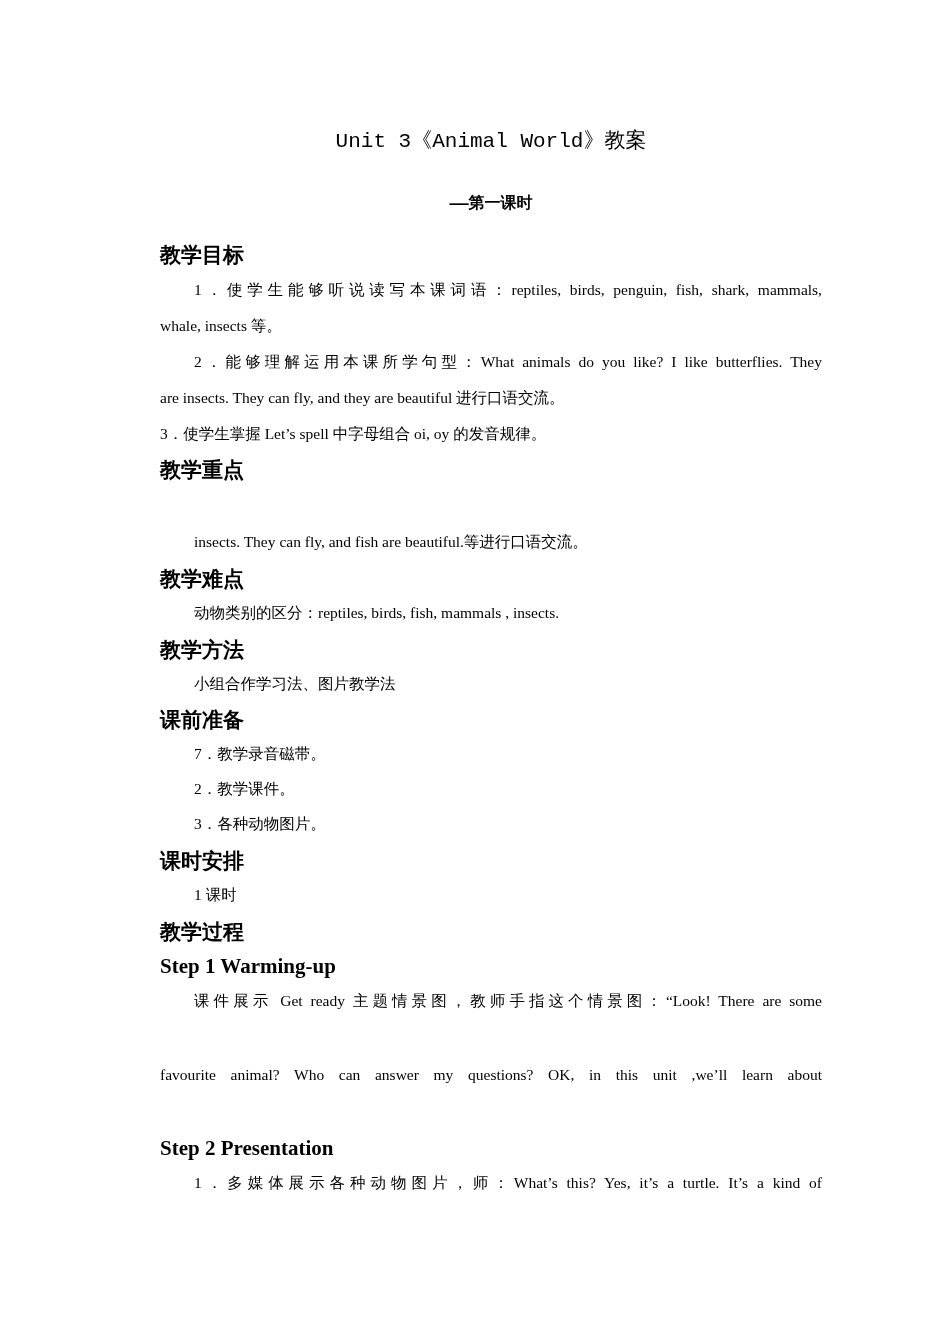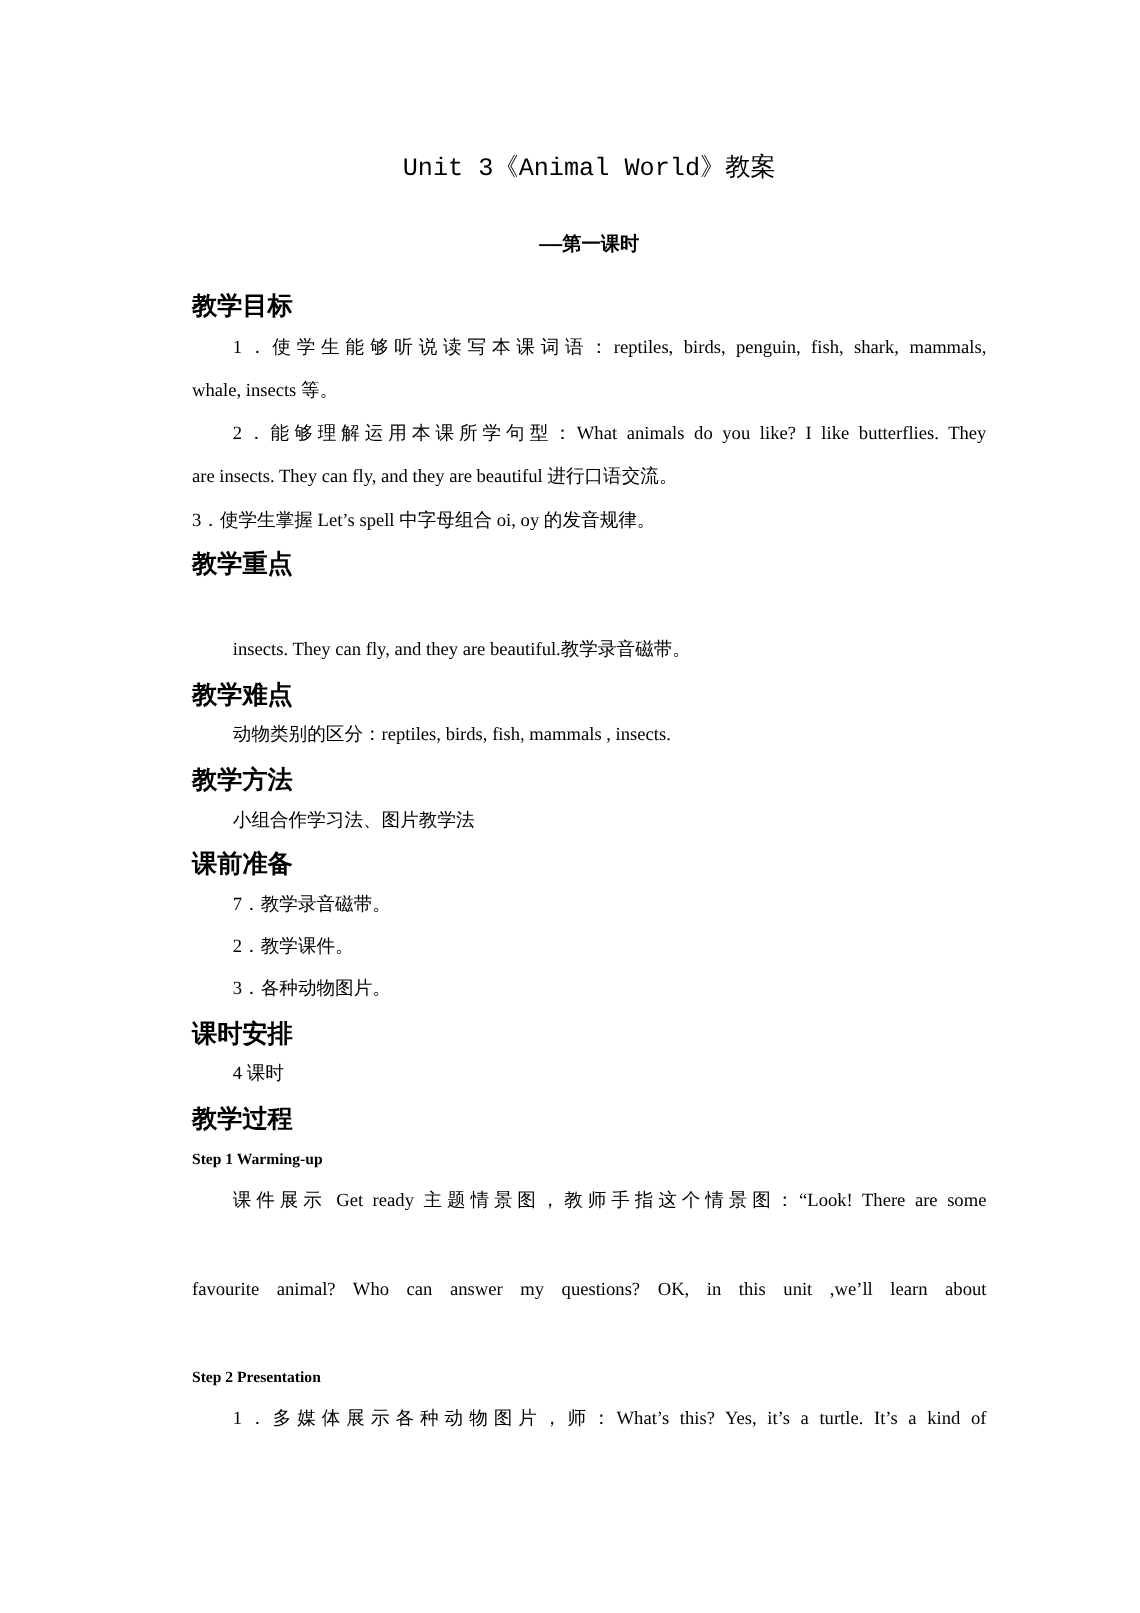--- a/index.html
+++ b/index.html
@@ -33,7 +33,7 @@
   <div class="line" style="top:423px">3．使学生掌握 Let’s  spell 中字母组合 oi,  oy 的发音规律。</div>
 
   <div class="heading" style="top:458px">教学重点</div>
-  <div class="line indent" style="top:531px">insects.  They  can  fly,  and  they  are  beautiful.教学录音磁带。</div>
+  <div class="line indent" style="top:531px">insects.  They  can  fly,  and  fish  are  beautiful.等进行口语交流。</div>
 
   <div class="heading" style="top:567px">教学难点</div>
   <div class="line indent" style="top:602px">动物类别的区分：reptiles,  birds,  fish,  mammals  ,  insects.</div>

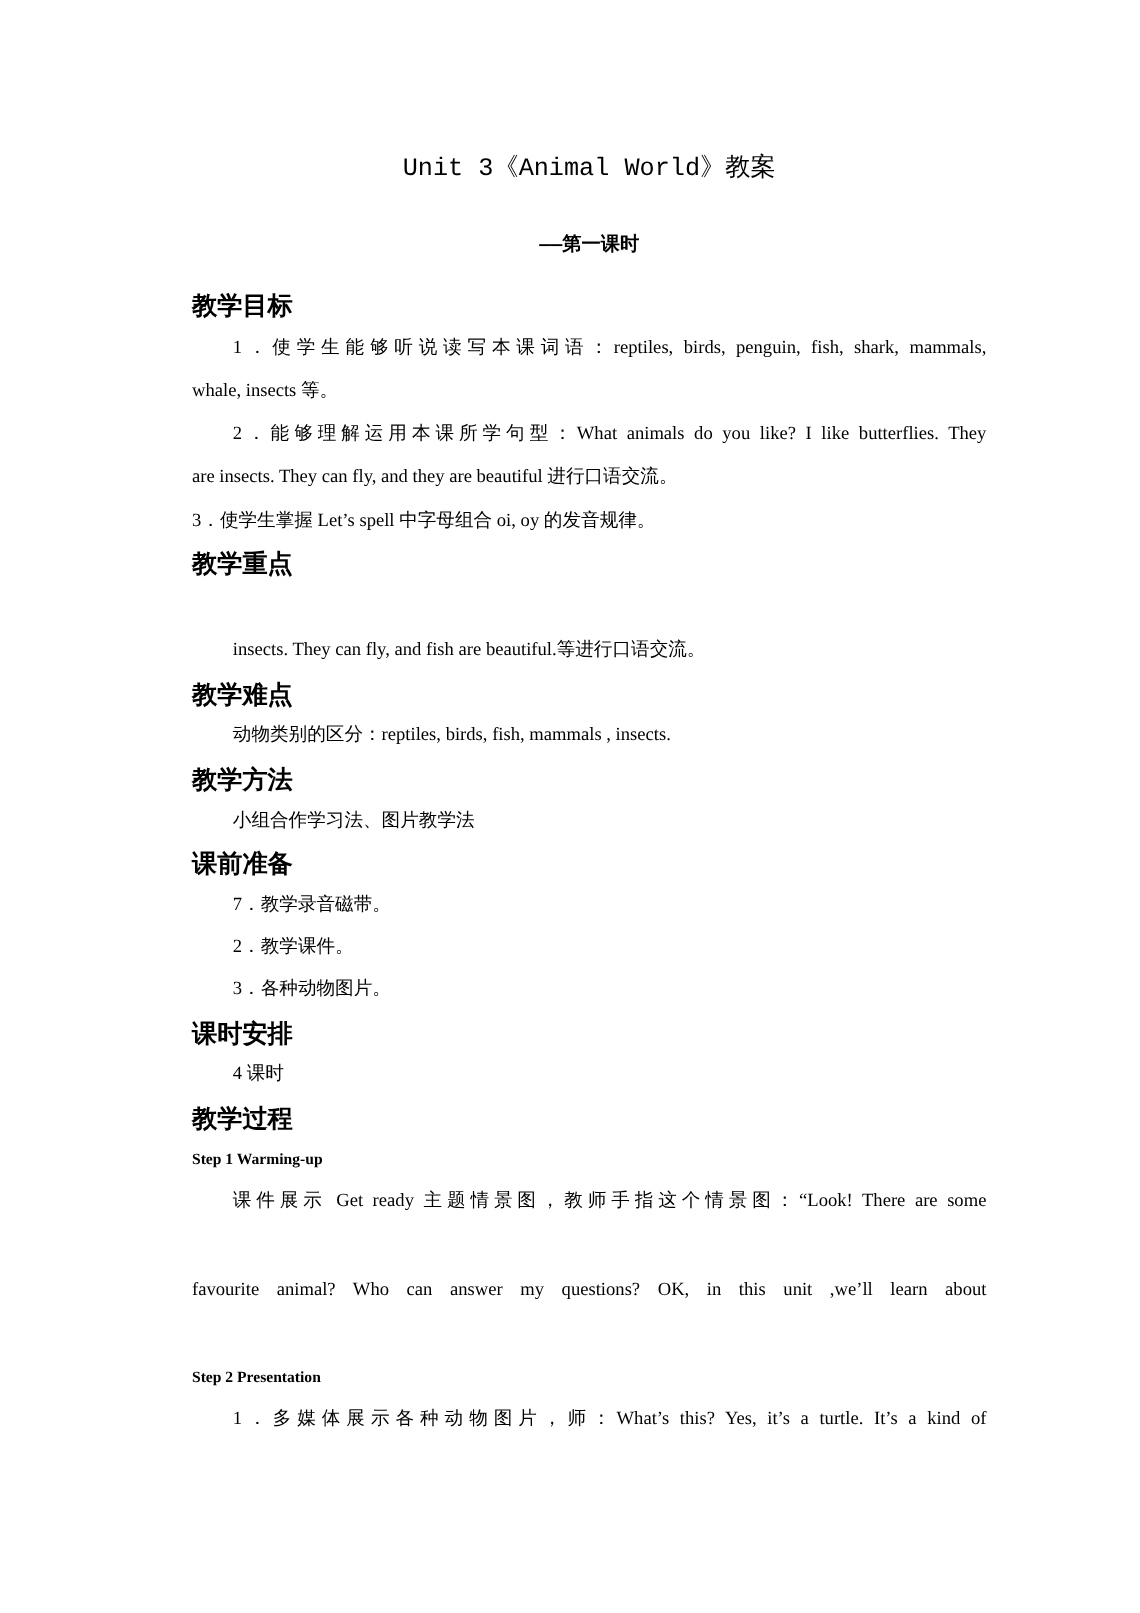--- a/index.html
+++ b/index.html
@@ -47,7 +47,7 @@
   <div class="line indent" style="top:813px">3．各种动物图片。</div>
 
   <div class="heading" style="top:849px">课时安排</div>
-  <div class="line indent" style="top:884px">4 课时</div>
+  <div class="line indent" style="top:884px">1 课时</div>
 
   <div class="heading" style="top:920px">教学过程</div>
   <div class="step" style="top:955px">Step  1  Warming-up</div>

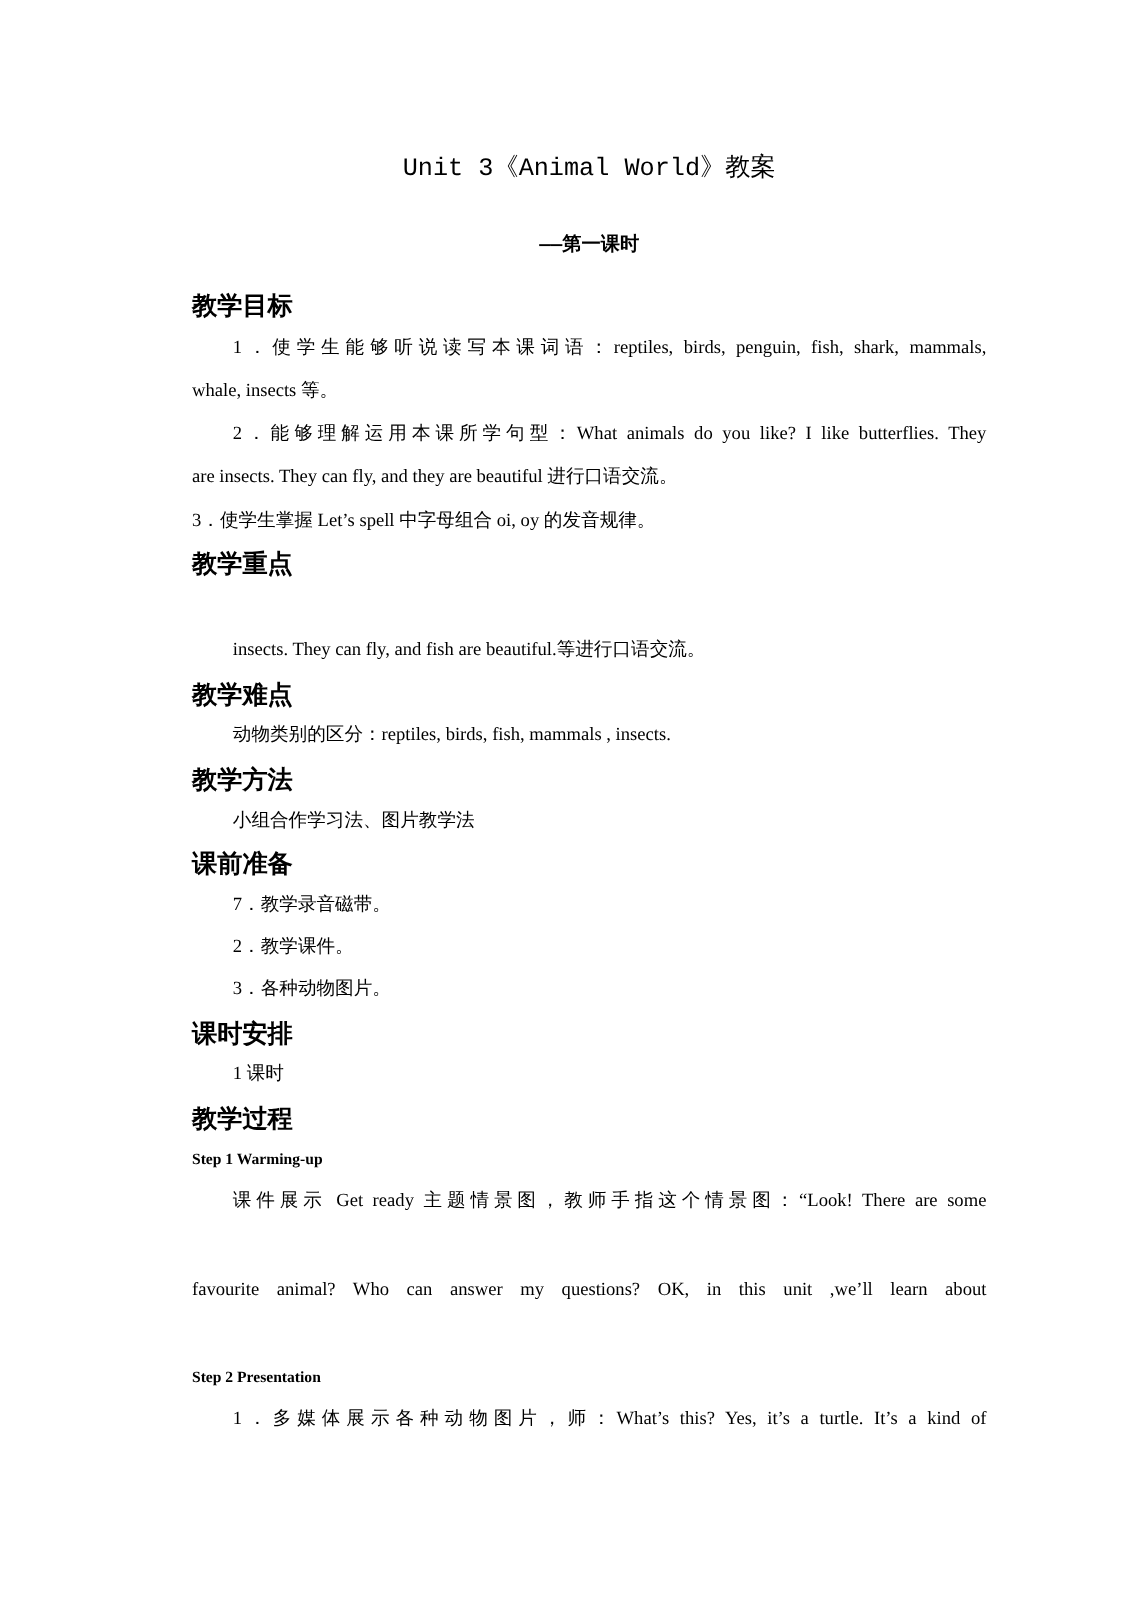--- a/index.html
+++ b/index.html
@@ -15,7 +15,7 @@
     .indent { left: 178px; width: 628px; }
     .heading { position: absolute; left: 144px; font-family: Liberation Serif, serif; font-size: 21px;
       font-weight: bold; line-height: 24px; }
-    .step { position: absolute; left: 144px; font-family: "Liberation Serif", serif; font-size: 13px;
+    .step { position: absolute; left: 144px; font-family: "Liberation Serif", serif; font-size: 21px;
       font-weight: bold; line-height: 22px; }
   </style>
 </head>

